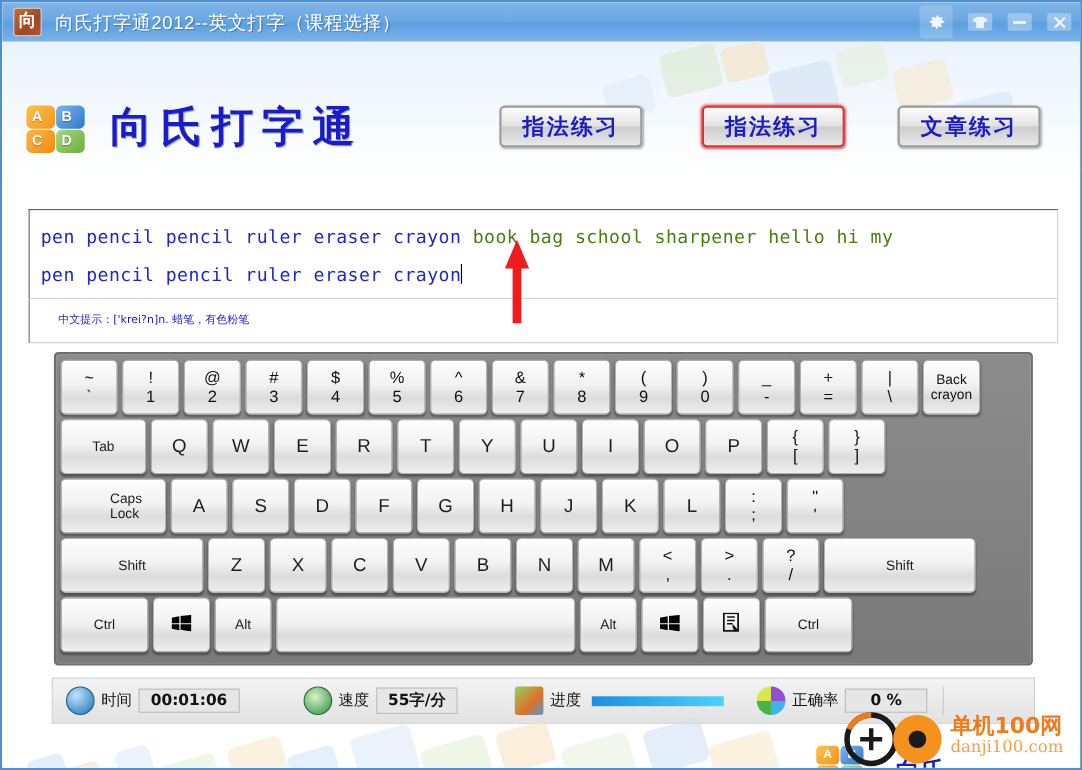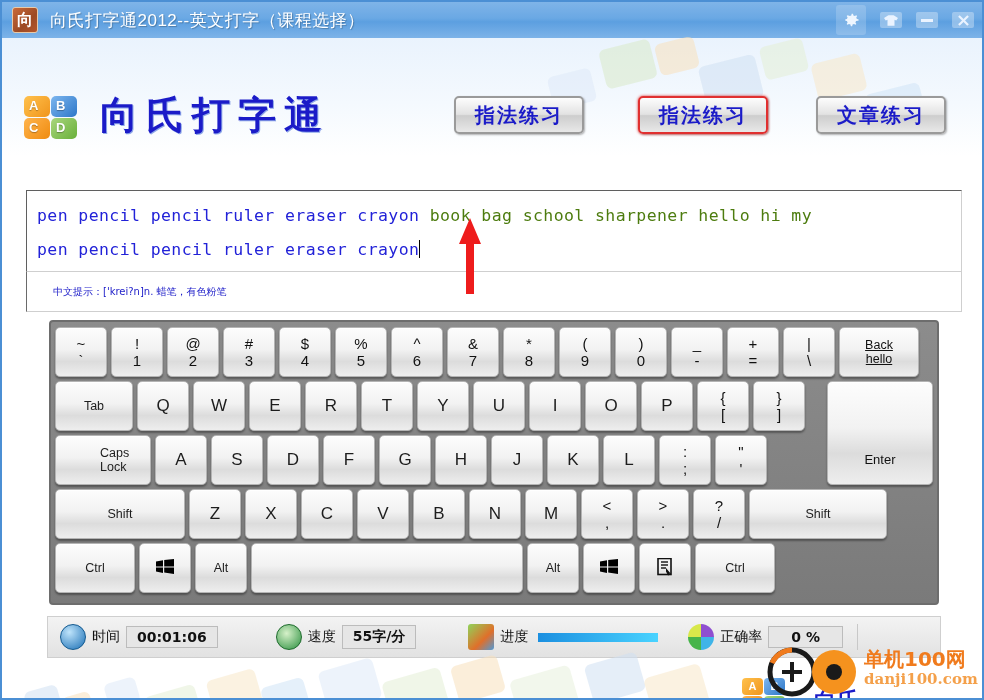--- a/index.html
+++ b/index.html
@@ -272,7 +272,7 @@
             <span class="top">|</span>
             <span class="bot">\</span>
           </div>
-          <div class="key" style="width: 80px; text-decoration: underline;">
+          <div class="key" style="width: 52px;">
             <span class="two">Back</span>
             <span class="two">hello</span>
           </div>

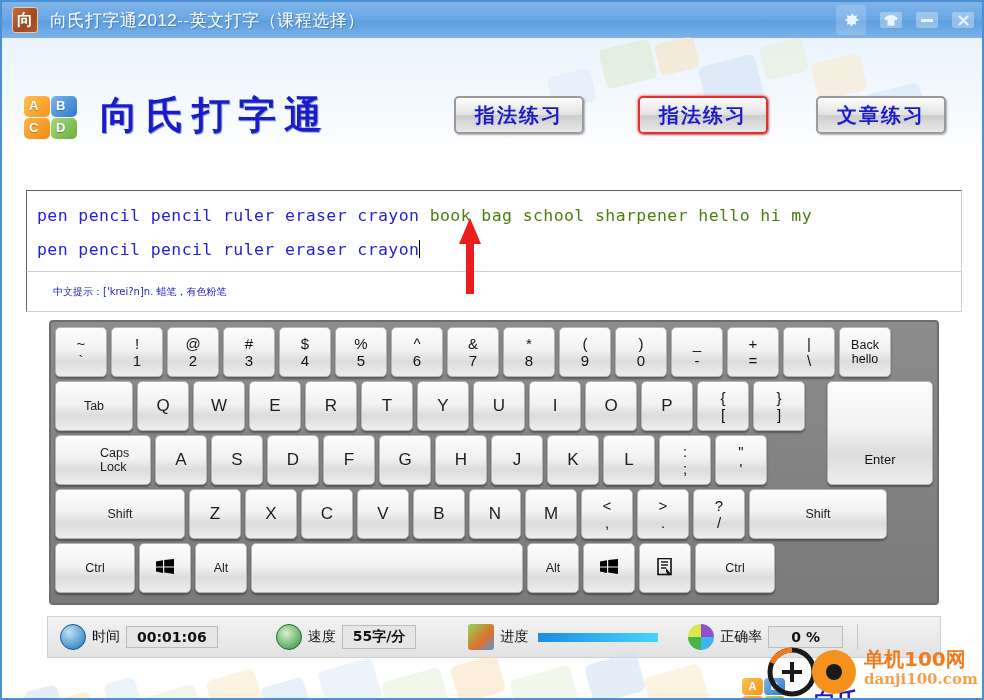--- a/index.html
+++ b/index.html
@@ -274,7 +274,7 @@
           </div>
           <div class="key" style="width: 52px;">
             <span class="two">Back</span>
-            <span class="two">hello</span>
+            <span class="two">crayon</span>
           </div>
         </div>
       <div class="krow">

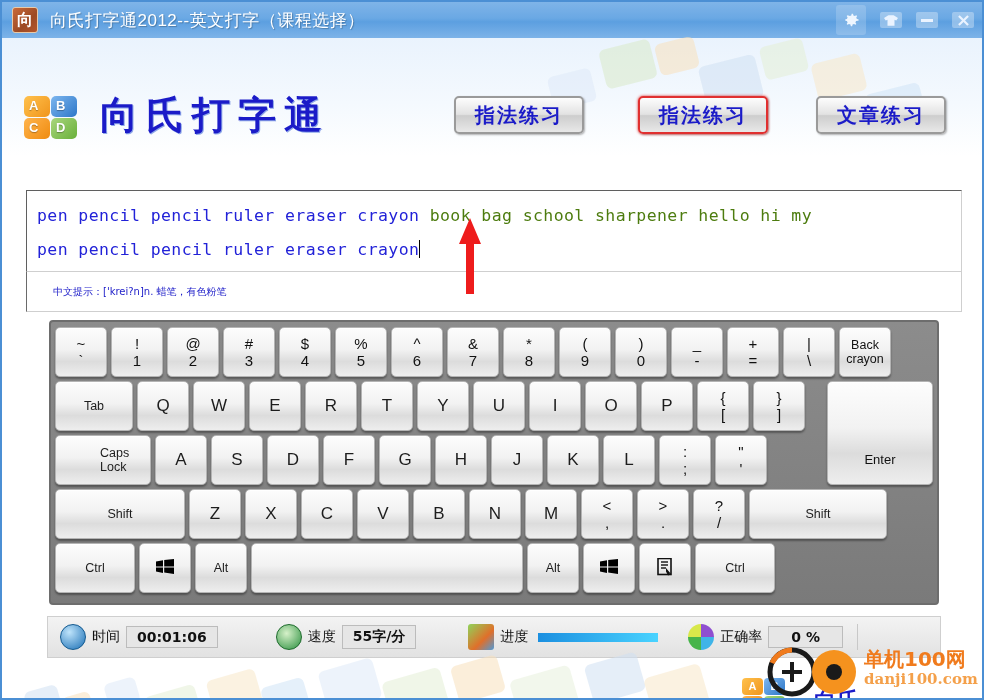--- a/index.html
+++ b/index.html
@@ -278,9 +278,6 @@
           </div>
         </div>
       <div class="krow">
-        <div class="key tall" style="width:106px;position:absolute;right:0;top:0;justify-content:center;">
-          <span class="word" style="font-size:13px;margin-top:52px;">Enter</span>
-        </div>
       <div class="key word" style="width: 78px;">
             <span style="font-size: 12.5px;">Tab</span>
           </div>

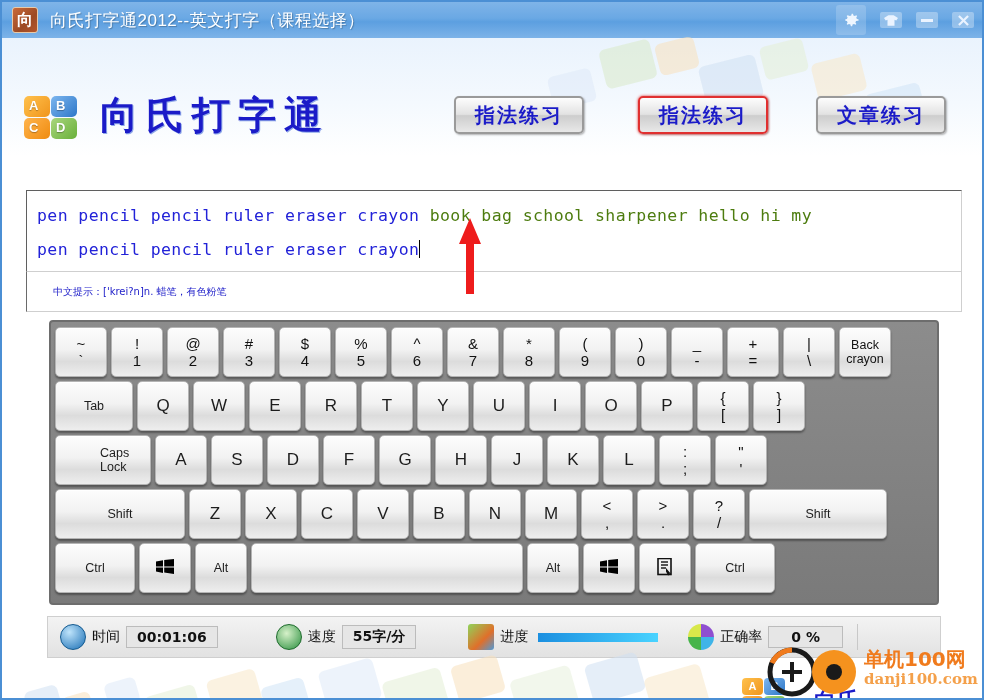--- a/index.html
+++ b/index.html
@@ -123,7 +123,7 @@
   .wm-t1{ position:absolute; left:108px; top:8px; font-size:20px; color:#f07b1d; font-weight:bold;
     font-family:"DejaVu Sans",sans-serif;}
   .wm-t2{ position:absolute; left:108px; top:32px; font-size:15px; color:#f4a04a;
-    font-family:"DejaVu Serif",serif;font-weight:bold;}
+    font-family:"DejaVu Serif",serif;}
 </style>
 </head>
 <body>

